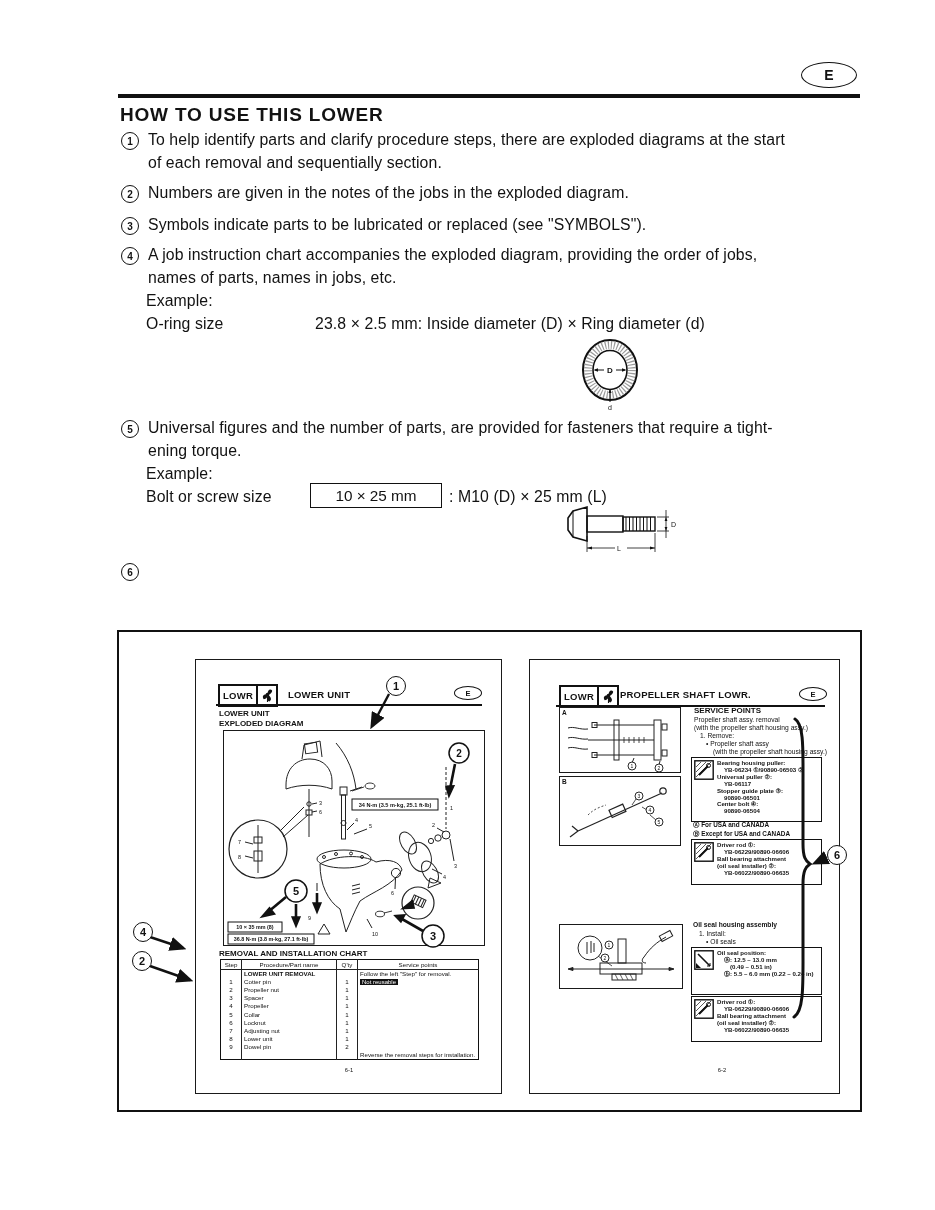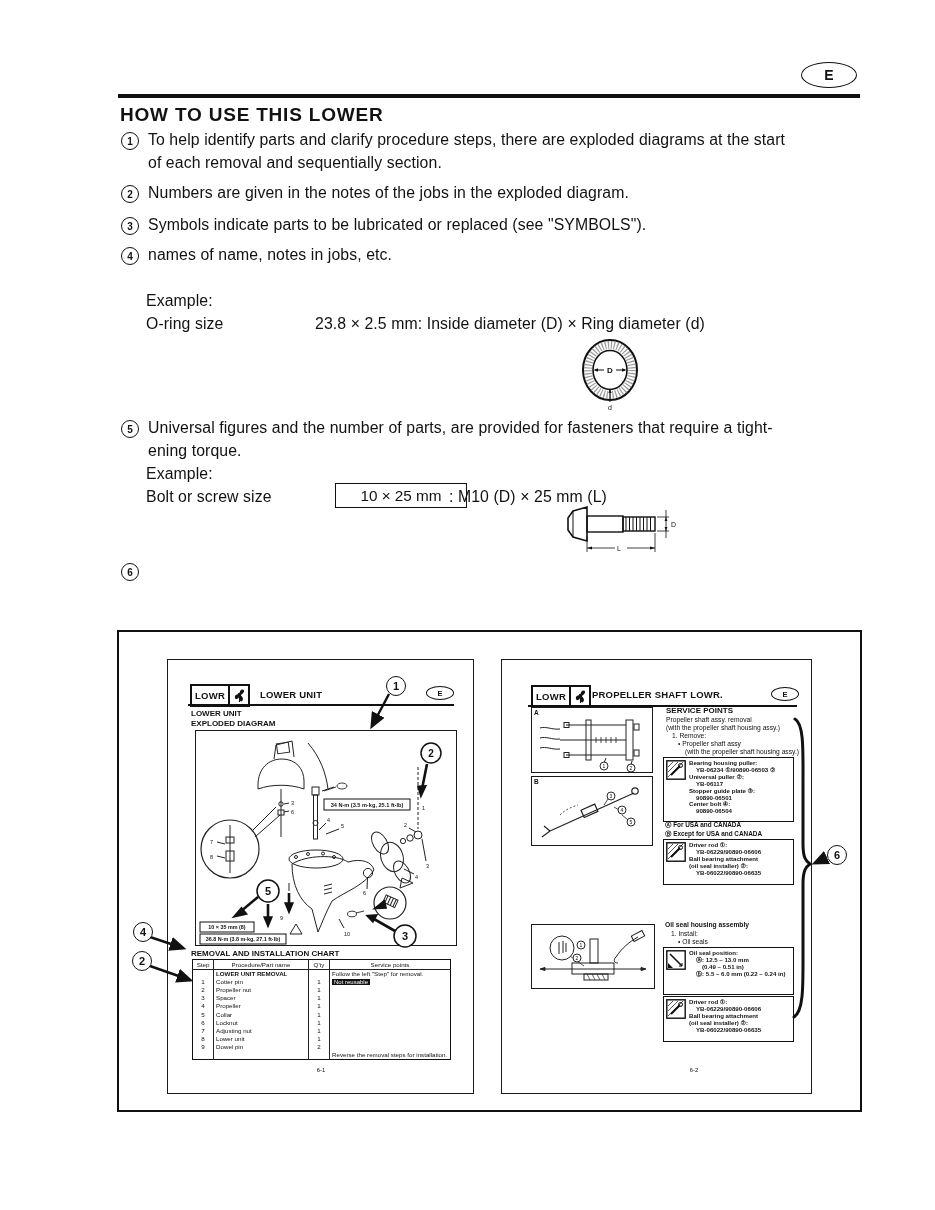--- a/index.html
+++ b/index.html
@@ -93,6 +93,7 @@
   <div class="abs item" style="left:121px;top:244px;width:760px;">
     <span class="nco">4</span>
     <div>
+        <div class="bl">A job instruction chart accompanies the exploded diagram, providing the order of jobs,</div>
          <div class="bl">names of name, notes in jobs, etc.</div>
       </div>
   </div>

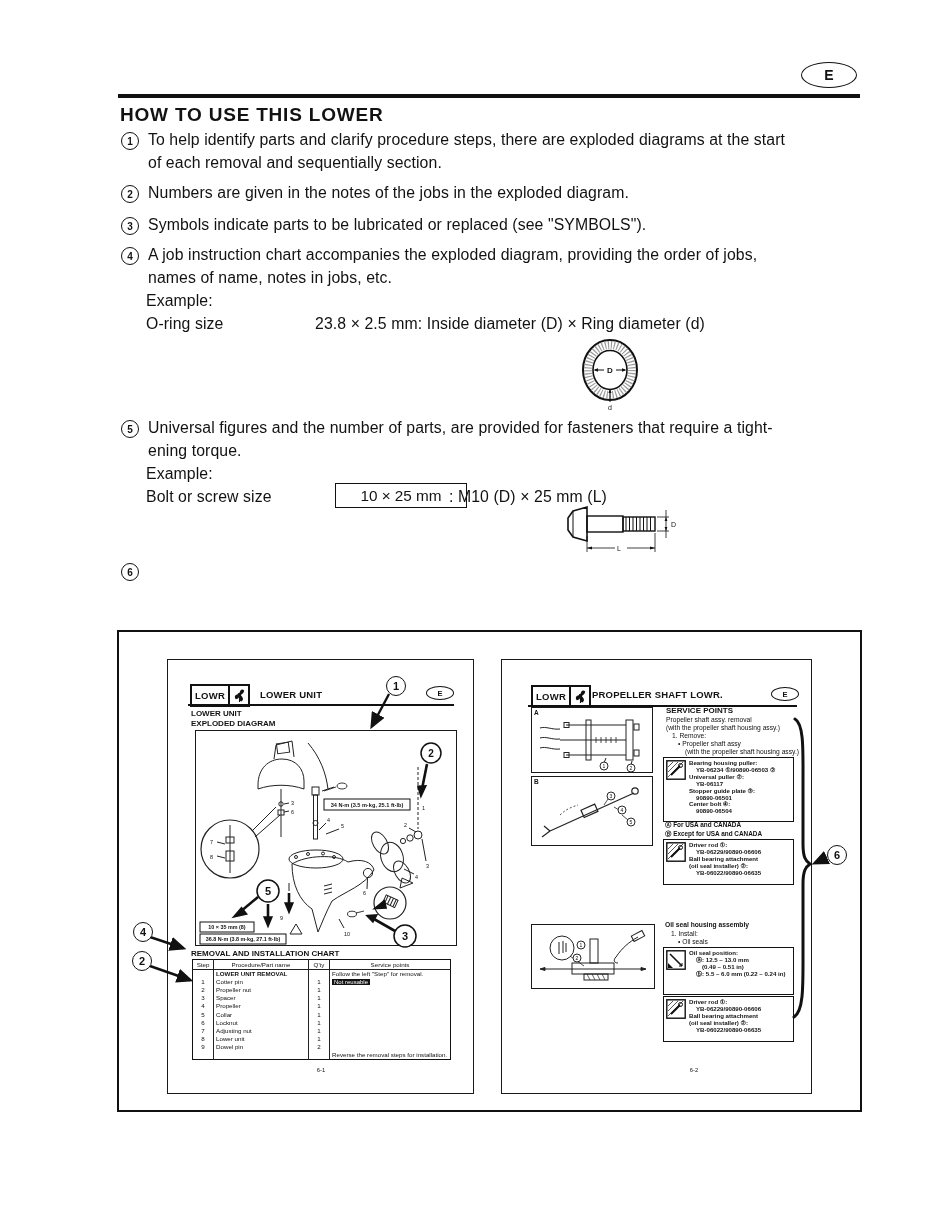--- a/index.html
+++ b/index.html
@@ -94,7 +94,7 @@
     <span class="nco">4</span>
     <div>
         <div class="bl">A job instruction chart accompanies the exploded diagram, providing the order of jobs,</div>
-         <div class="bl">names of name, notes in jobs, etc.</div>
+         <div class="bl">names of parts, names in jobs, etc.</div>
       </div>
   </div>
 

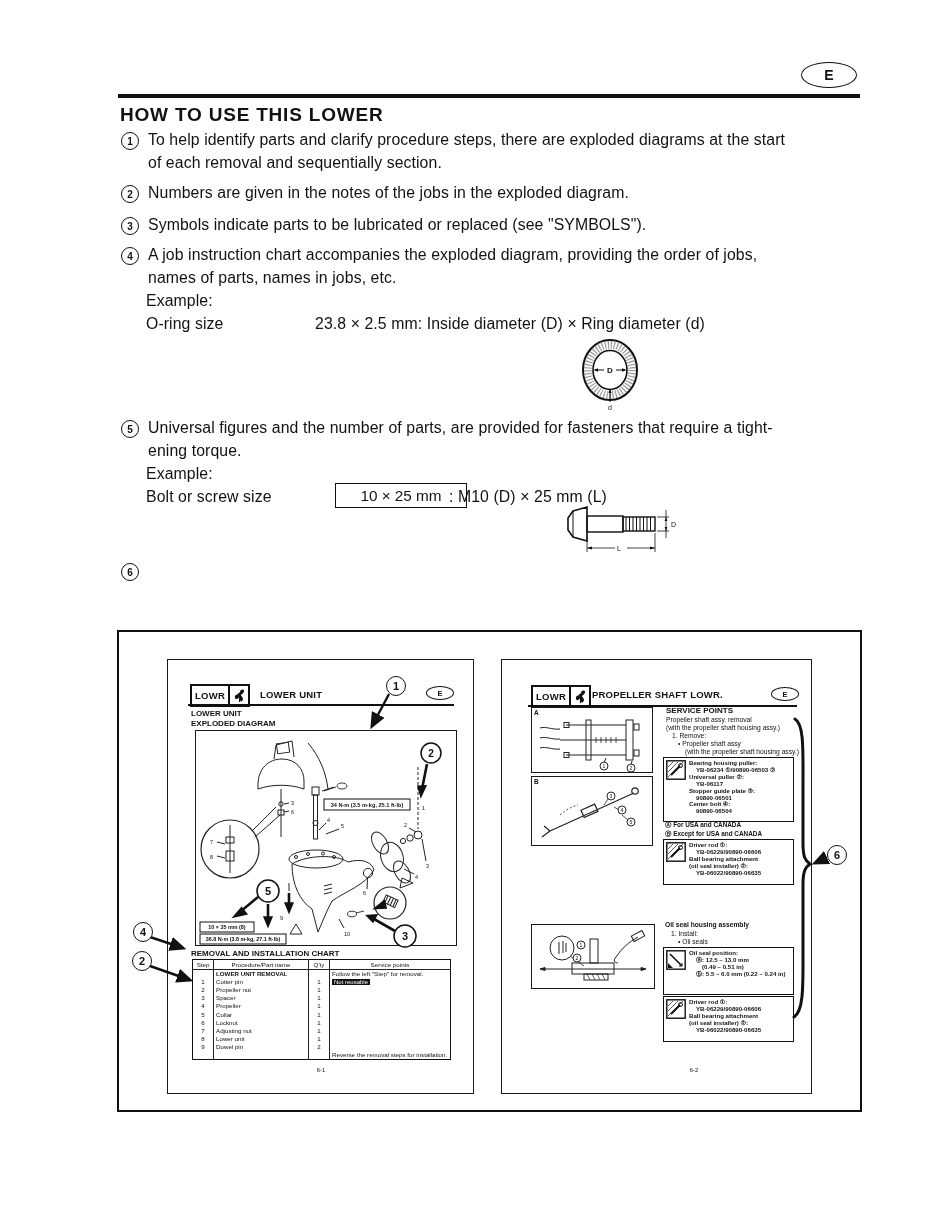--- a/index.html
+++ b/index.html
@@ -128,7 +128,7 @@
 
   <div class="abs bl" style="left:146px;top:463px;">Example:</div>
   <div class="abs bl" style="left:146px;top:486px;">Bolt or screw size</div>
-  <div class="abs boxed" style="left:310px;top:483px;width:130px;height:23px;margin-left:25px;">
+  <div class="abs boxed" style="left:310px;top:483px;width:130px;height:23px;">
     <span>10 × 25 mm</span>
   </div>
   <div class="abs bl" style="left:449px;top:486px;">: M10 (D) × 25 mm (L)</div>

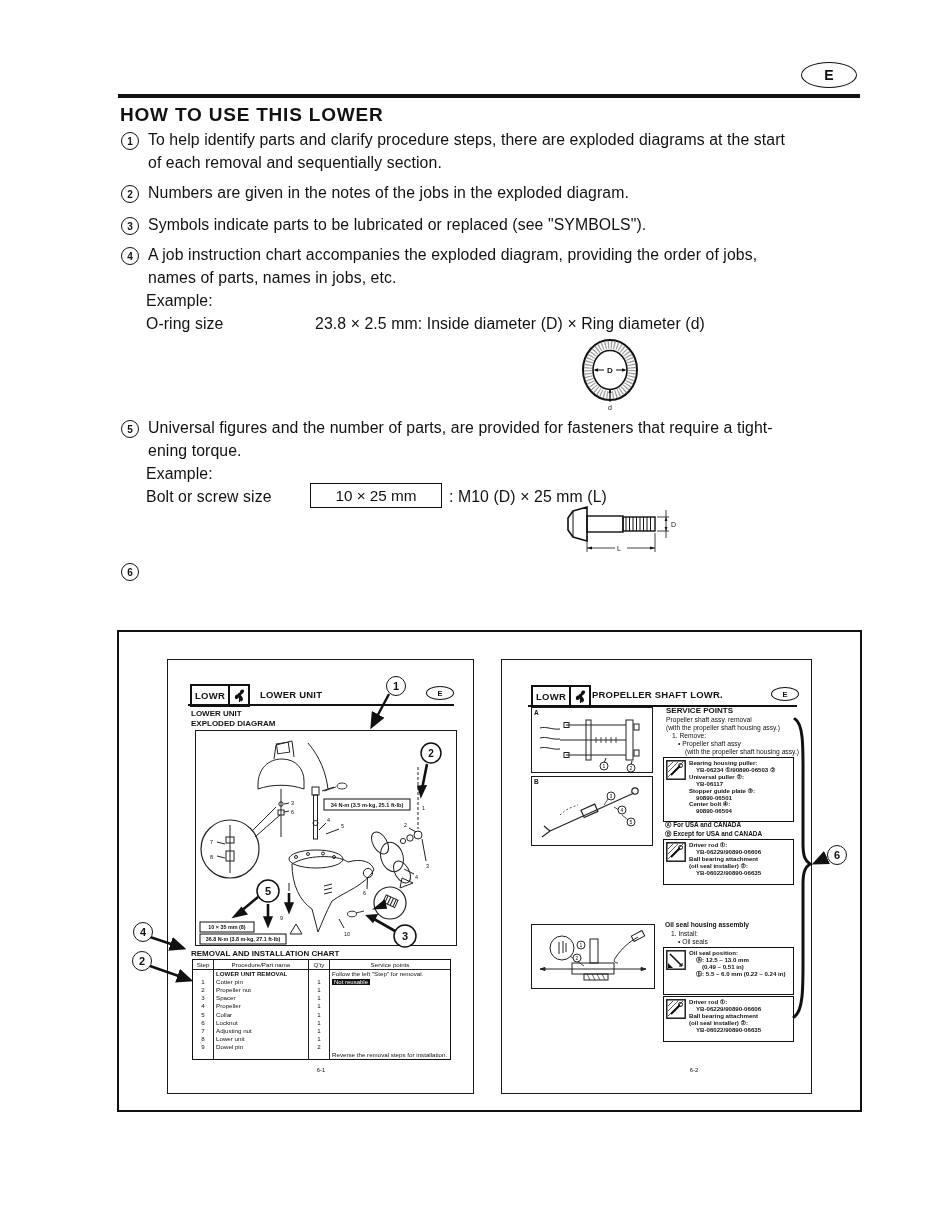--- a/index.html
+++ b/index.html
@@ -21,7 +21,7 @@
          font-size:15.3px;}
   
   .fig{border:2.5px solid #111;}
-  .subpage{border:1.5px solid #1a1a1a;background:#fff;}
+  .subpage{border:1.5px solid #1a1a1a;background:#fff;margin-left:28px;}
   .tabgrp{display:flex;}
   .tabbox{border:2px solid #111;height:19px;display:flex;align-items:center;justify-content:center;
           font-weight:bold;font-size:9.5px;letter-spacing:.3px;padding:0 3px;}

